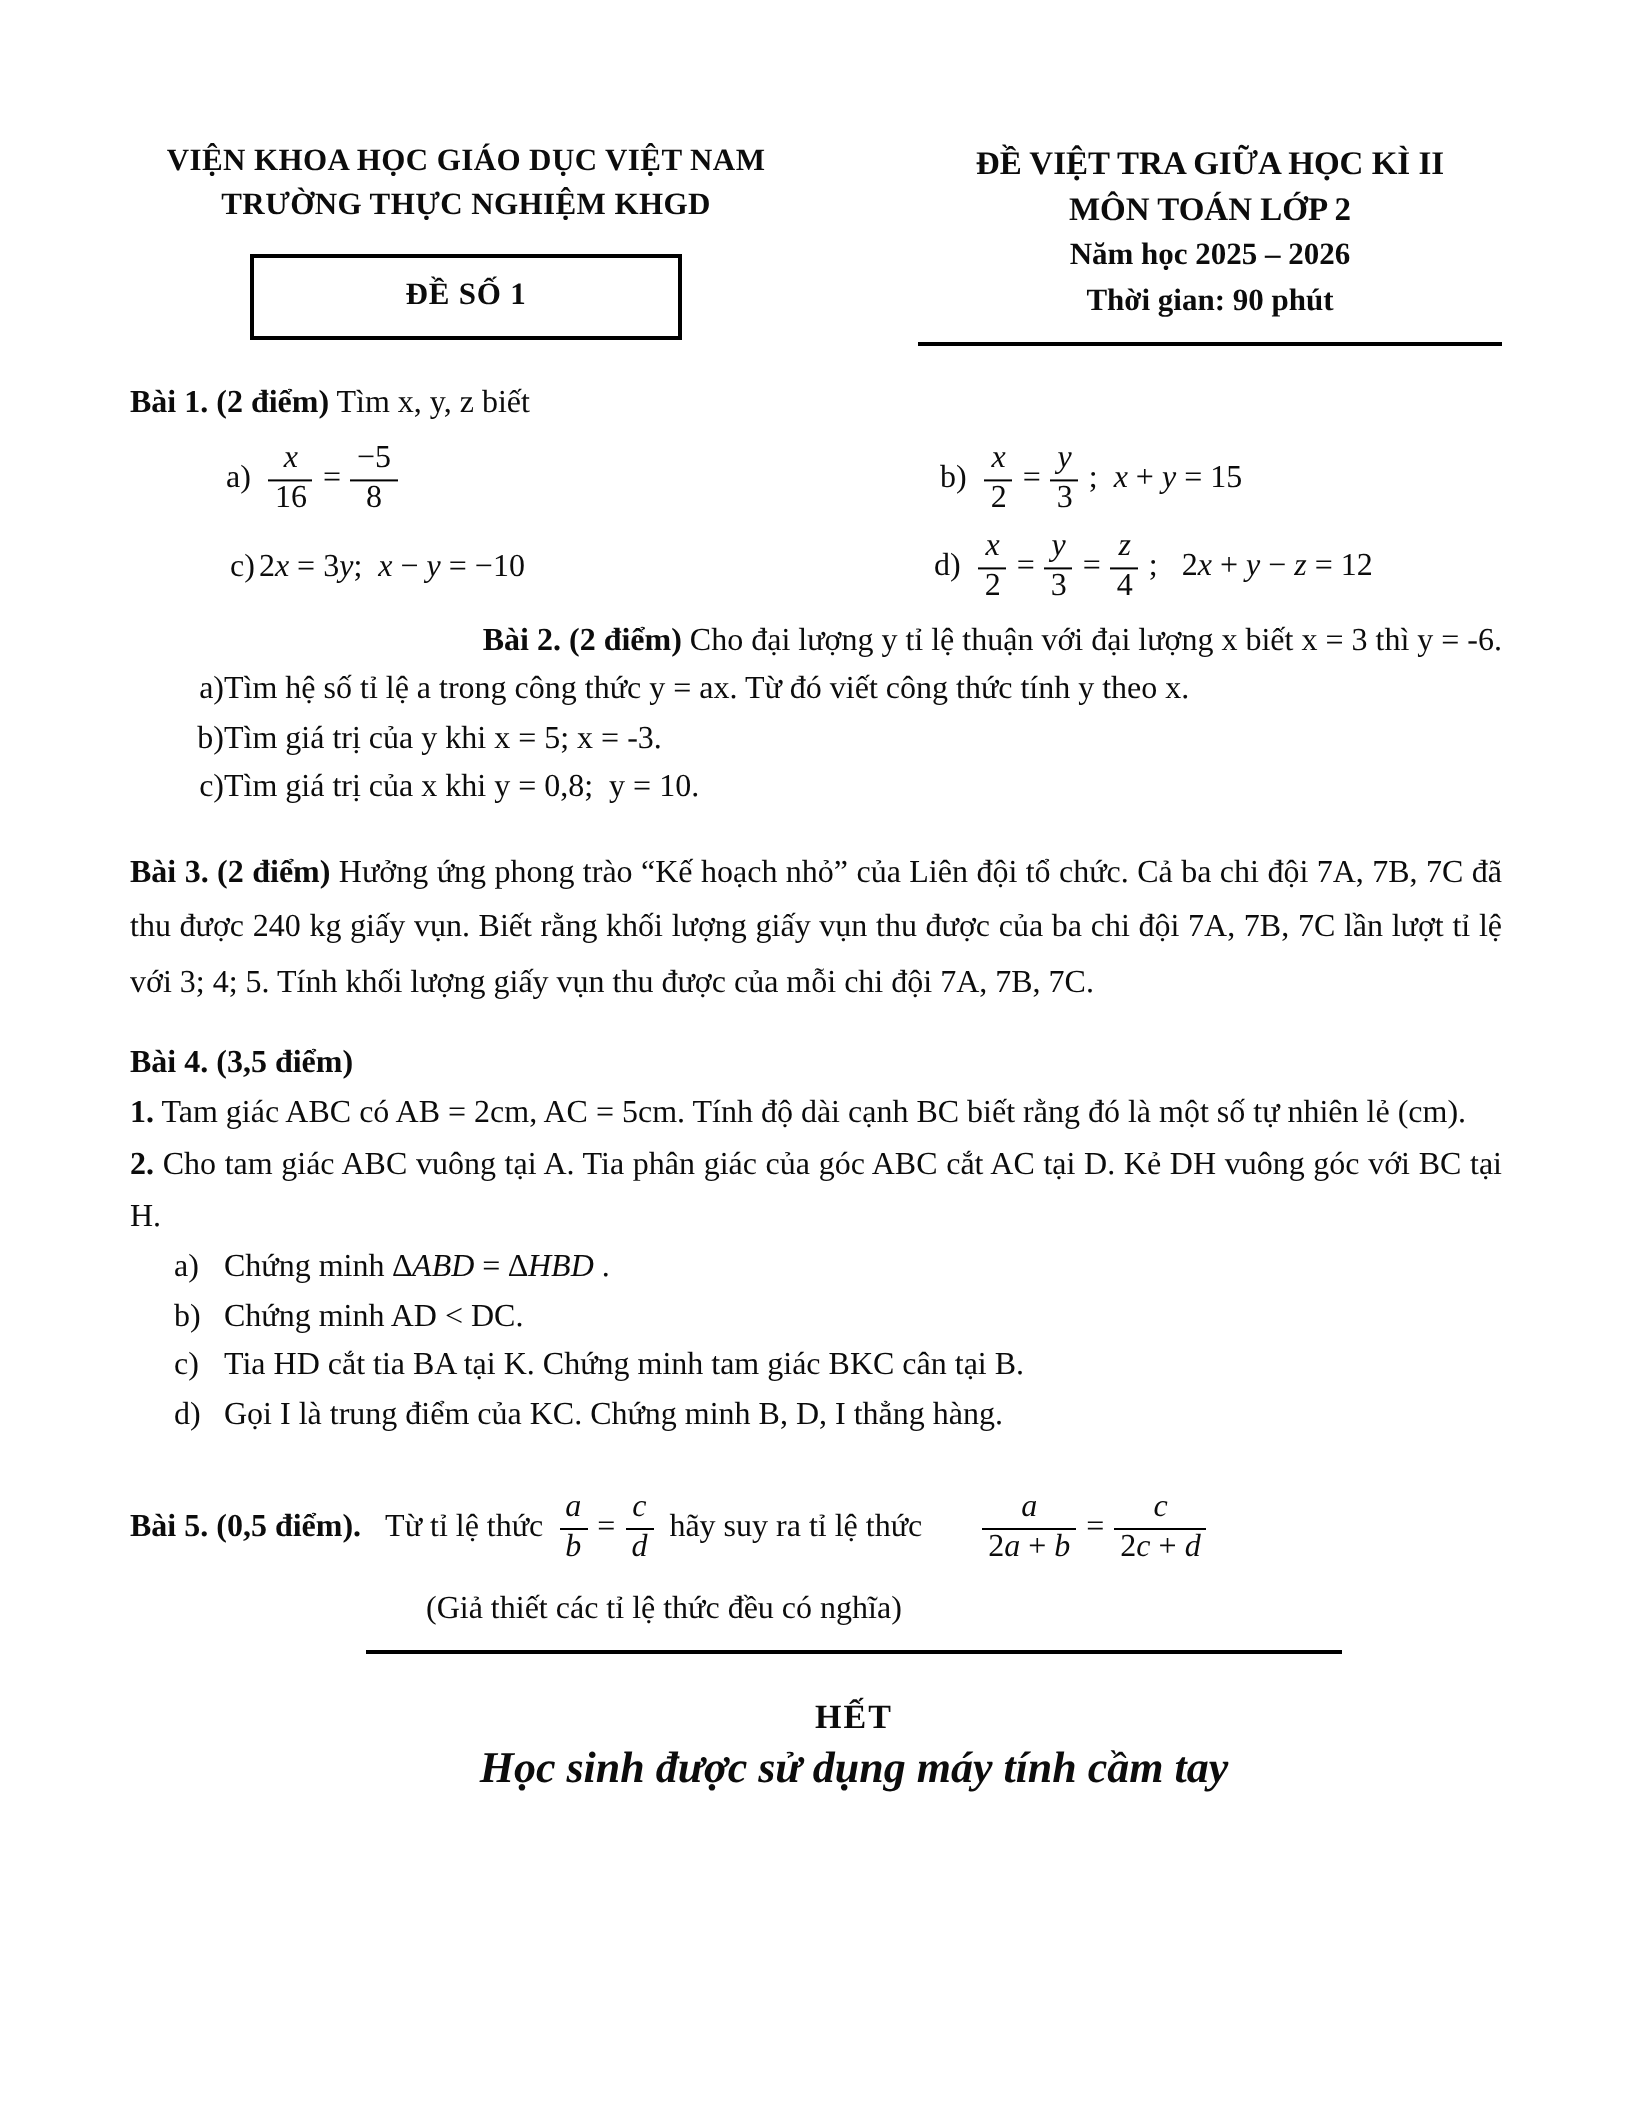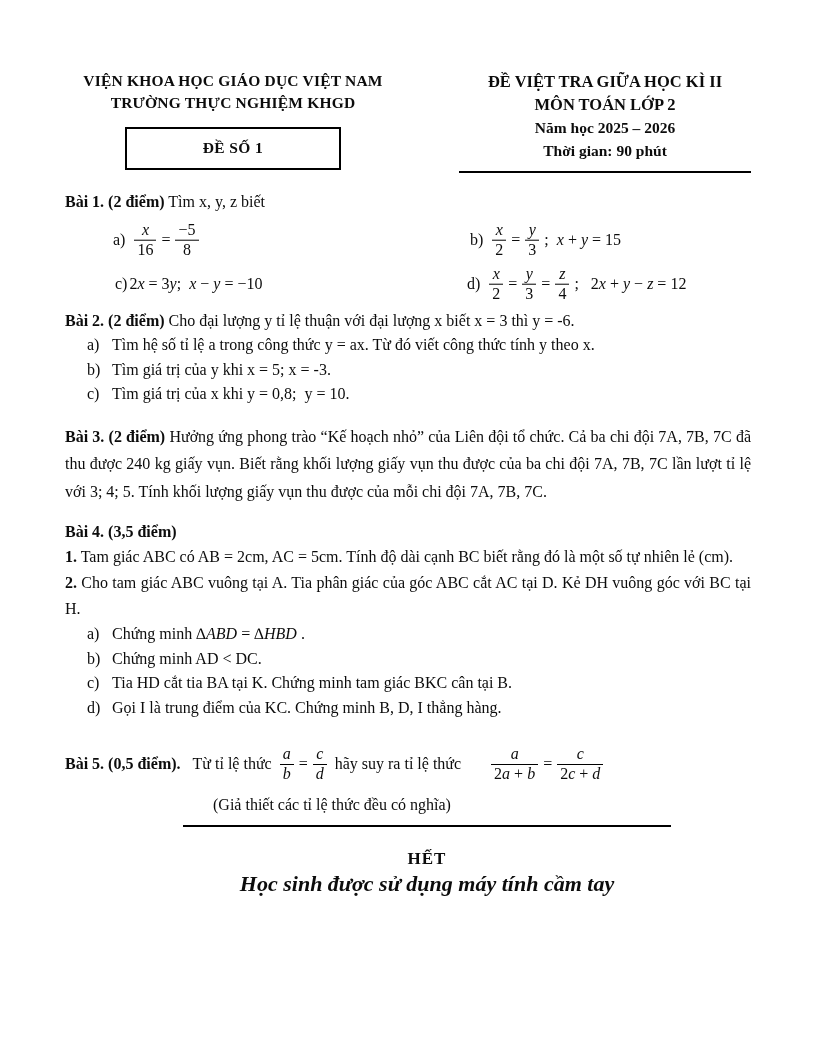--- a/index.html
+++ b/index.html
@@ -58,7 +58,7 @@
   .li{display:flex;margin-left:22px;line-height:24.5px;}
   .li .lab{width:25px;flex:none;}
 
-  .b2{margin-top:6px;}
+  .b2{margin-top:6px;text-align:right;}
   .b3{margin-top:16px;text-align:justify;line-height:27.5px;}
   .b4{margin-top:14px;}
   .b4 .para{text-align:justify;line-height:26px;}

